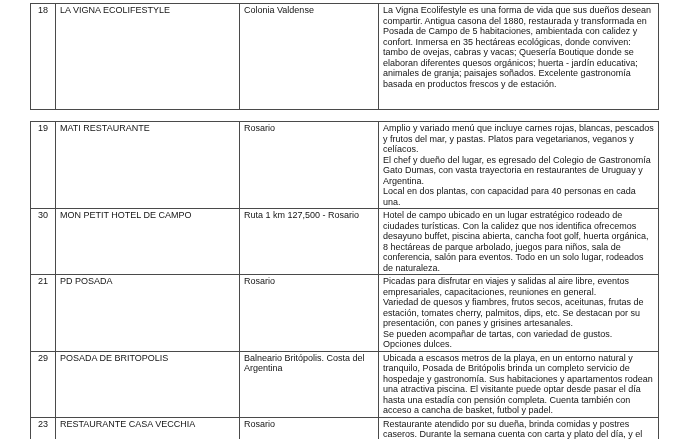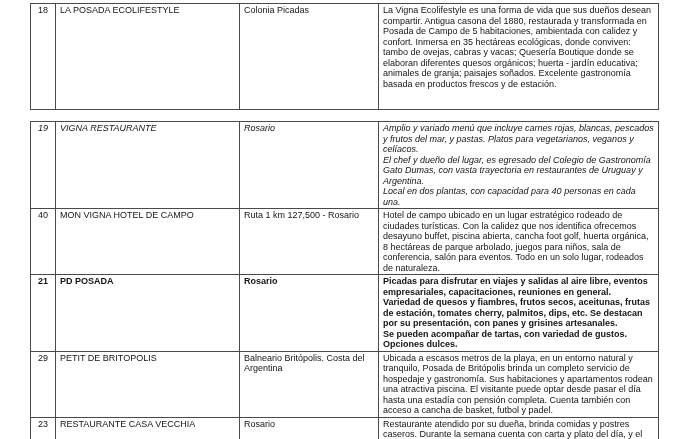--- a/index.html
+++ b/index.html
@@ -60,7 +60,7 @@
   <tbody>
     <tr style="height:106px;padding-left:7px;">
       <td class="num-cell">18</td>
-      <td class="name-cell">LA POSADA ECOLIFESTYLE</td>
+      <td class="name-cell">LA VIGNA ECOLIFESTYLE</td>
       <td class="loc-cell">Colonia Picadas</td>
       <td class="desc-cell">La Vigna Ecolifestyle es una forma de vida que sus dueños desean compartir. Antigua casona del 1880, restaurada y transformada en Posada de Campo de 5 habitaciones, ambientada con calidez y confort. Inmersa en 35 hectáreas ecológicas, donde conviven: tambo de ovejas, cabras y vacas; Quesería Boutique donde se elaboran diferentes quesos orgánicos; huerta - jardín educativa; animales de granja; paisajes soñados. Excelente gastronomía basada en productos frescos y de estación.</td>
     </tr>

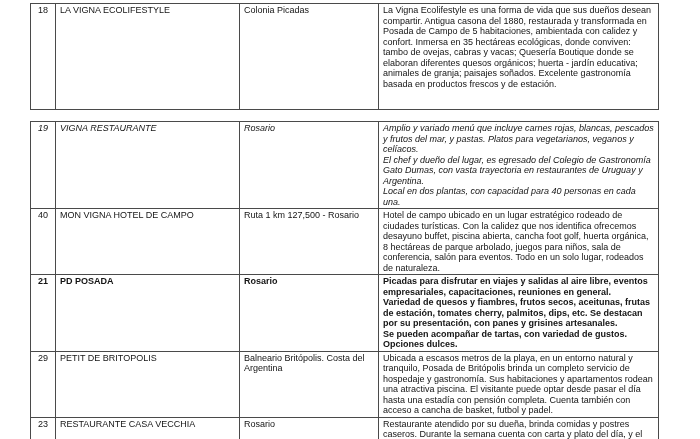--- a/index.html
+++ b/index.html
@@ -61,7 +61,7 @@
     <tr style="height:106px;padding-left:7px;">
       <td class="num-cell">18</td>
       <td class="name-cell">LA VIGNA ECOLIFESTYLE</td>
-      <td class="loc-cell">Colonia Picadas</td>
+      <td class="loc-cell">Colonia Valdense</td>
       <td class="desc-cell">La Vigna Ecolifestyle es una forma de vida que sus dueños desean compartir. Antigua casona del 1880, restaurada y transformada en Posada de Campo de 5 habitaciones, ambientada con calidez y confort. Inmersa en 35 hectáreas ecológicas, donde conviven: tambo de ovejas, cabras y vacas; Quesería Boutique donde se elaboran diferentes quesos orgánicos; huerta - jardín educativa; animales de granja; paisajes soñados. Excelente gastronomía basada en productos frescos y de estación.</td>
     </tr>
   </tbody>

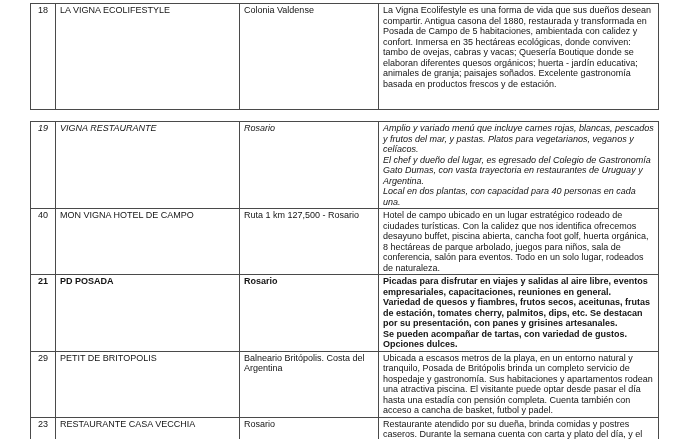--- a/index.html
+++ b/index.html
@@ -75,7 +75,7 @@
       <col class="c-desc">
     </colgroup>
   <tbody>
-    <tr style="height:85px;font-style:italic;">
+    <tr style="height:85px;">
       <td class="num-cell">19</td>
       <td class="name-cell">VIGNA RESTAURANTE</td>
       <td class="loc-cell">Rosario</td>

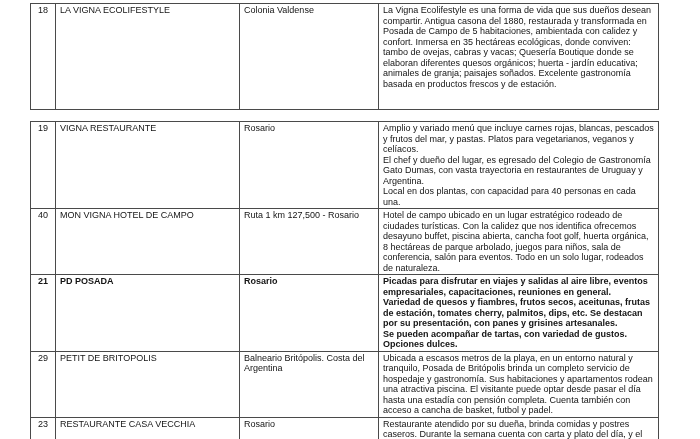--- a/index.html
+++ b/index.html
@@ -77,7 +77,7 @@
   <tbody>
     <tr style="height:85px;">
       <td class="num-cell">19</td>
-      <td class="name-cell">VIGNA RESTAURANTE</td>
+      <td class="name-cell">MATI RESTAURANTE</td>
       <td class="loc-cell">Rosario</td>
       <td class="desc-cell">Amplio y variado menú que incluye carnes rojas, blancas, pescados y frutos del mar, y pastas. Platos para vegetarianos, veganos y celíacos.
 El chef y dueño del lugar, es egresado del Colegio de Gastronomía Gato Dumas, con vasta trayectoria en restaurantes de Uruguay y Argentina.

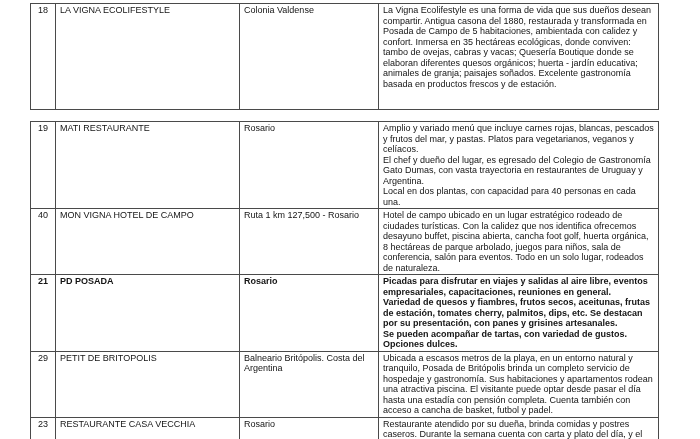--- a/index.html
+++ b/index.html
@@ -84,7 +84,7 @@
 Local en dos plantas, con capacidad para 40 personas en cada una.</td>
     </tr>
     <tr style="height:60px;">
-      <td class="num-cell">40</td>
+      <td class="num-cell">30</td>
       <td class="name-cell">MON VIGNA HOTEL DE CAMPO</td>
       <td class="loc-cell">Ruta 1 km 127,500 - Rosario</td>
       <td class="desc-cell">Hotel de campo ubicado en un lugar estratégico rodeado de ciudades turísticas. Con la calidez que nos identifica ofrecemos desayuno buffet, piscina abierta, cancha foot golf, huerta orgánica, 8 hectáreas de parque arbolado, juegos para niños, sala de conferencia, salón para eventos. Todo en un solo lugar, rodeados de naturaleza.</td>

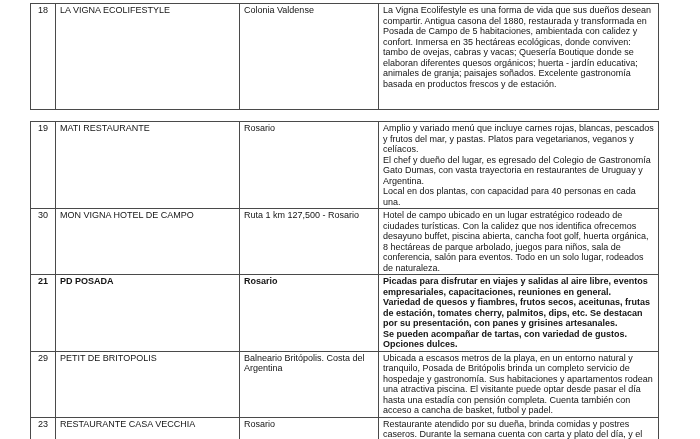--- a/index.html
+++ b/index.html
@@ -85,7 +85,7 @@
     </tr>
     <tr style="height:60px;">
       <td class="num-cell">30</td>
-      <td class="name-cell">MON VIGNA HOTEL DE CAMPO</td>
+      <td class="name-cell">MON PETIT HOTEL DE CAMPO</td>
       <td class="loc-cell">Ruta 1 km 127,500 - Rosario</td>
       <td class="desc-cell">Hotel de campo ubicado en un lugar estratégico rodeado de ciudades turísticas. Con la calidez que nos identifica ofrecemos desayuno buffet, piscina abierta, cancha foot golf, huerta orgánica, 8 hectáreas de parque arbolado, juegos para niños, sala de conferencia, salón para eventos. Todo en un solo lugar, rodeados de naturaleza.</td>
     </tr>

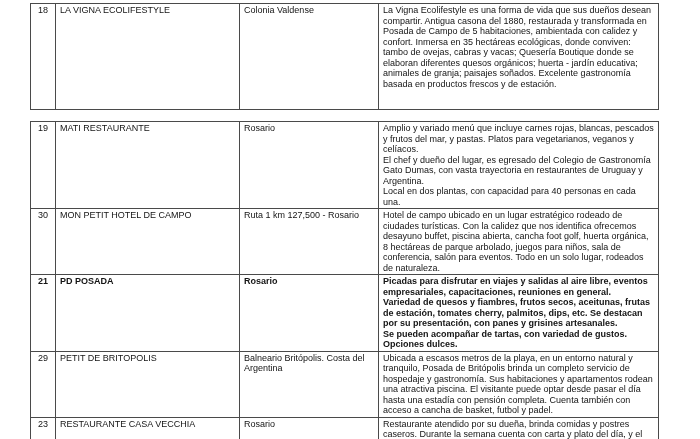--- a/index.html
+++ b/index.html
@@ -89,7 +89,7 @@
       <td class="loc-cell">Ruta 1 km 127,500 - Rosario</td>
       <td class="desc-cell">Hotel de campo ubicado en un lugar estratégico rodeado de ciudades turísticas. Con la calidez que nos identifica ofrecemos desayuno buffet, piscina abierta, cancha foot golf, huerta orgánica, 8 hectáreas de parque arbolado, juegos para niños, sala de conferencia, salón para eventos. Todo en un solo lugar, rodeados de naturaleza.</td>
     </tr>
-    <tr style="height:73px;font-weight:bold;">
+    <tr style="height:73px;">
       <td class="num-cell">21</td>
       <td class="name-cell">PD POSADA</td>
       <td class="loc-cell">Rosario</td>

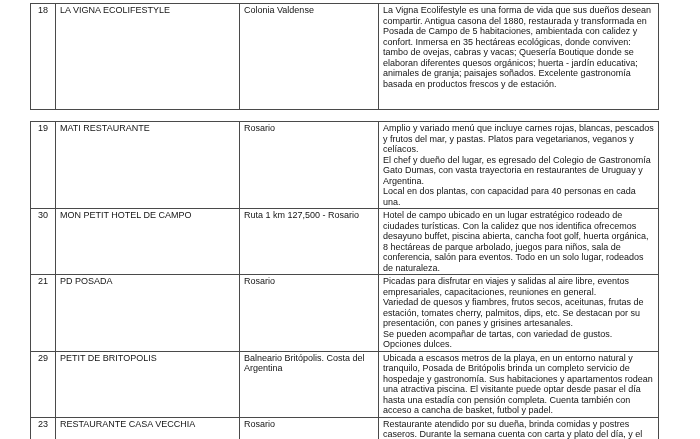--- a/index.html
+++ b/index.html
@@ -100,7 +100,7 @@
     </tr>
     <tr style="height:60px;">
       <td class="num-cell">29</td>
-      <td class="name-cell">PETIT DE BRITOPOLIS</td>
+      <td class="name-cell">POSADA DE BRITOPOLIS</td>
       <td class="loc-cell">Balneario Britópolis. Costa del Argentina</td>
       <td class="desc-cell">Ubicada a escasos metros de la playa, en un entorno natural y tranquilo, Posada de Britópolis brinda un completo servicio de hospedaje y gastronomía. Sus habitaciones y apartamentos rodean una atractiva piscina. El visitante puede optar desde pasar el día hasta una estadía con pensión completa. Cuenta también con acceso a cancha de basket, futbol y padel.</td>
     </tr>

